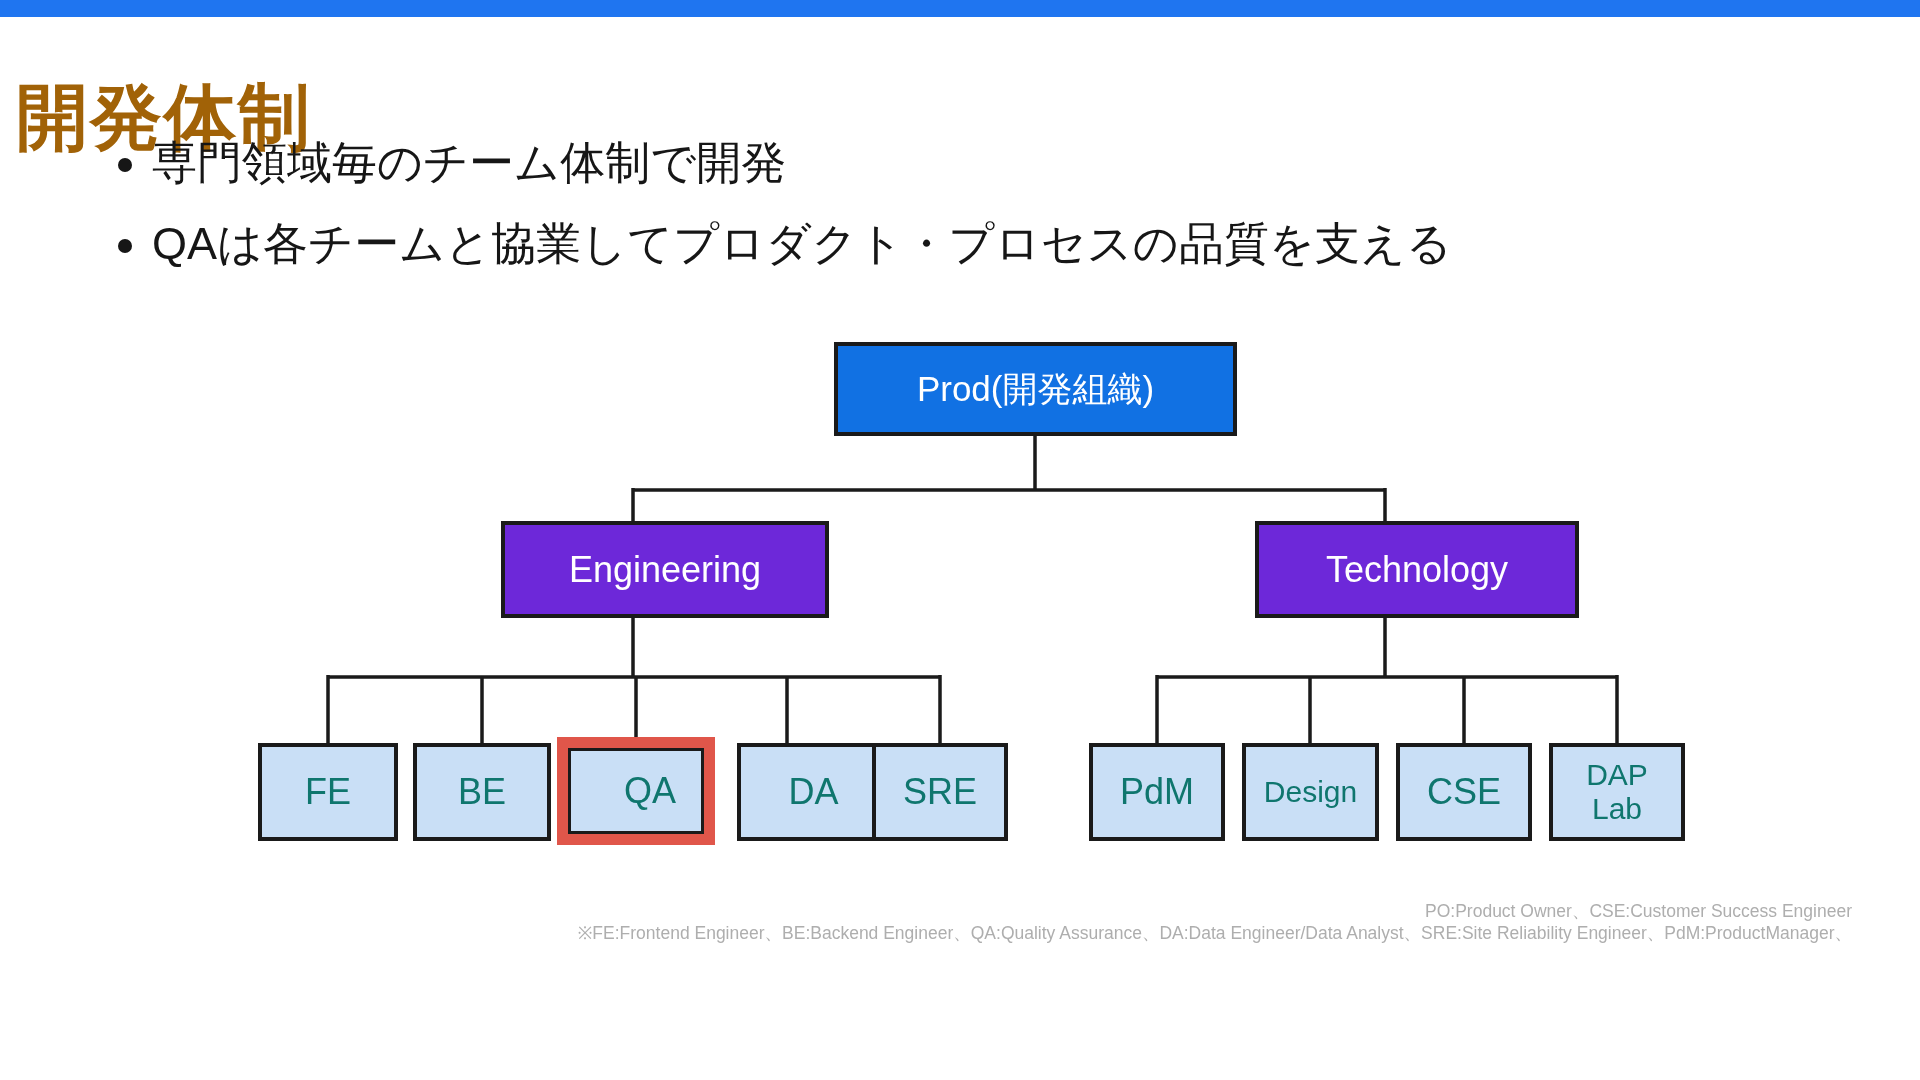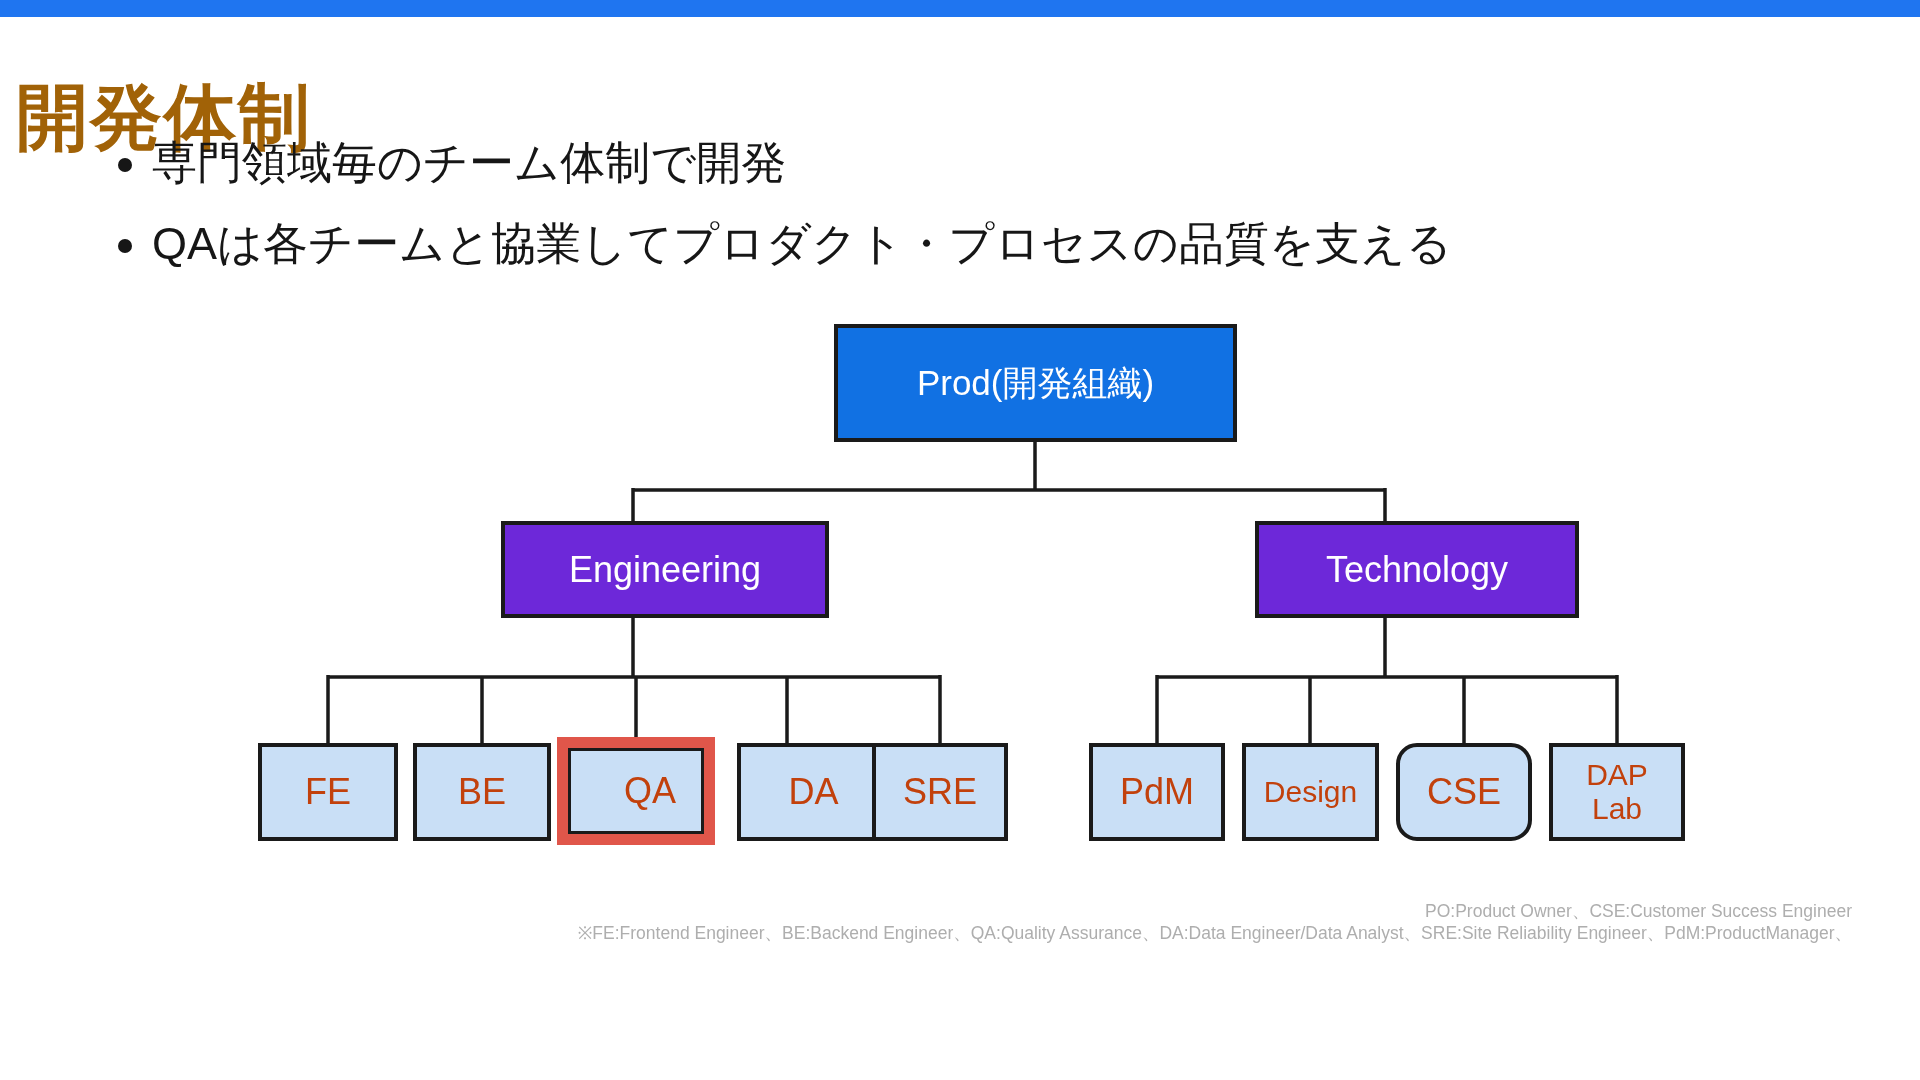--- a/index.html
+++ b/index.html
@@ -46,7 +46,7 @@
   .multiline { white-space:pre-line; line-height:1.15; font-size:30px; }
 
   
-  .pos-root        { left:834px;  top:324px; width:403px; height:118px; }
+  .pos-root        { left:834px;  top:342px; width:403px; height:94px; }
   .pos-engineering { left:469px;  top:521px; width:328px; height:97px; }
   .pos-technology  { left:1223px; top:521px; width:324px; height:97px; }
   .pos-fe   { left:258px;  top:743px; width:140px; height:98px; }

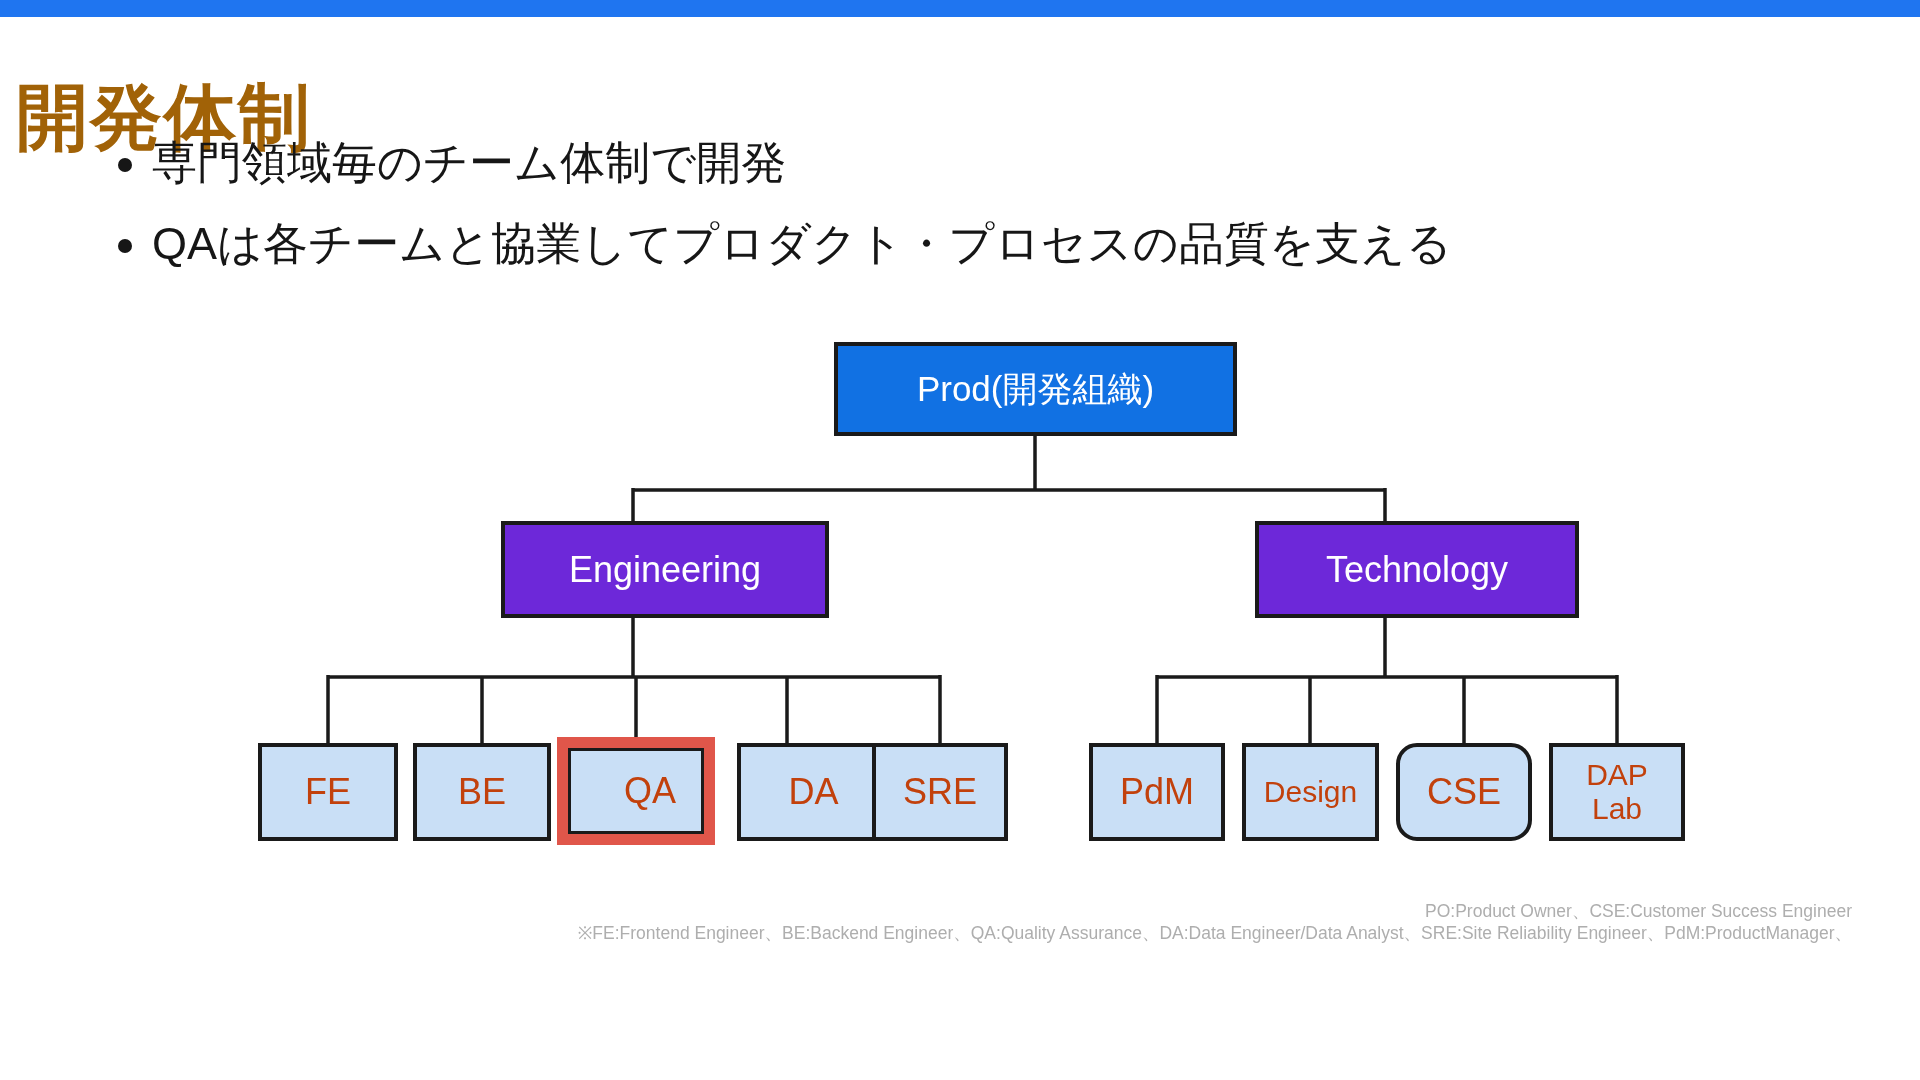--- a/index.html
+++ b/index.html
@@ -41,7 +41,7 @@
   }
   .node-root  { background:#1171E3; color:#ffffff; font-size:35px; }
   .node-mid   { background:#6d28d9; color:#ffffff; font-size:36px;margin-left:32px; }
-  .node-leaf  { background:#C9DFF6; color:#c2410c; font-size:36px; }
+  .node-leaf  { background:#C9DFF6; color:#0f766e; font-size:36px; }
   .node-leaf.small-label { font-size:30px; }
   .multiline { white-space:pre-line; line-height:1.15; font-size:30px; }
 

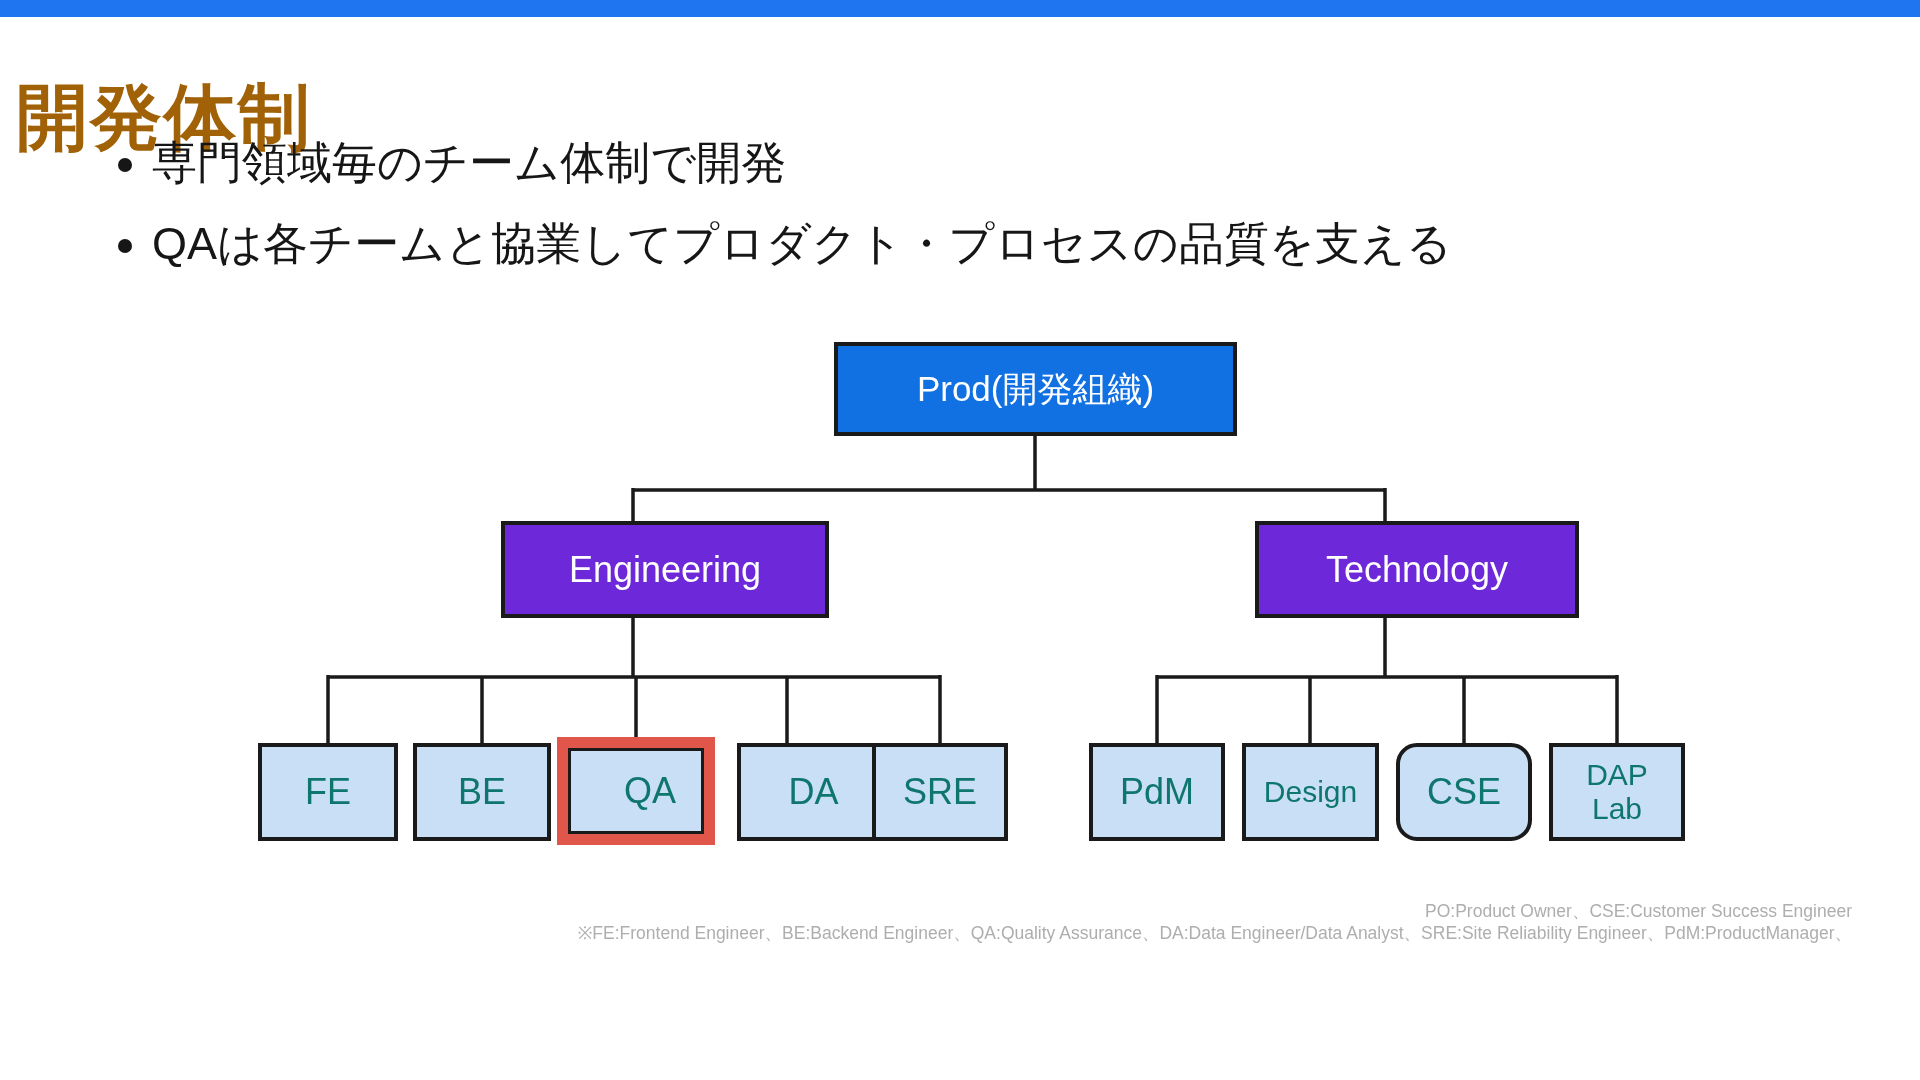--- a/index.html
+++ b/index.html
@@ -55,7 +55,7 @@
   .pos-sre  { left:872px;  top:743px; width:136px; height:98px; }
   .pos-pdm  { left:1089px; top:743px; width:136px; height:98px; }
   .pos-design { left:1242px; top:743px; width:137px; height:98px; }
-  .pos-cse  { left:1396px; top:743px; width:136px; height:98px;border-radius:21px; }
+  .pos-cse  { left:1396px; top:743px; width:136px; height:98px; }
   .pos-dap  { left:1549px; top:743px; width:136px; height:98px; }
 
   .qa-highlight-frame {

